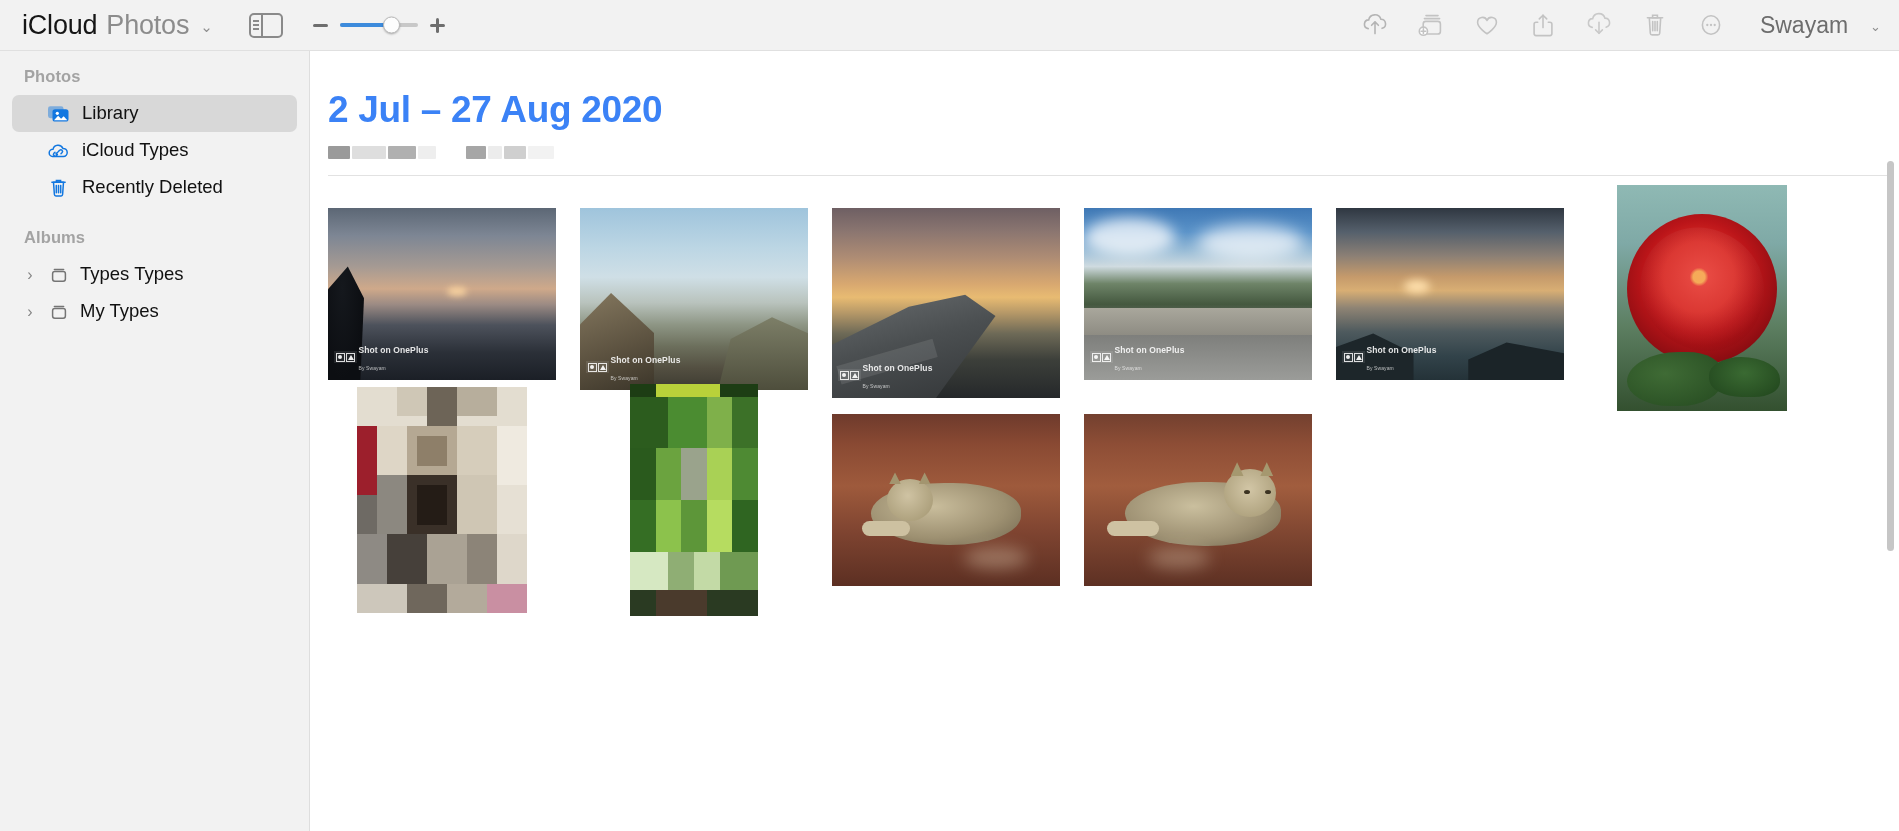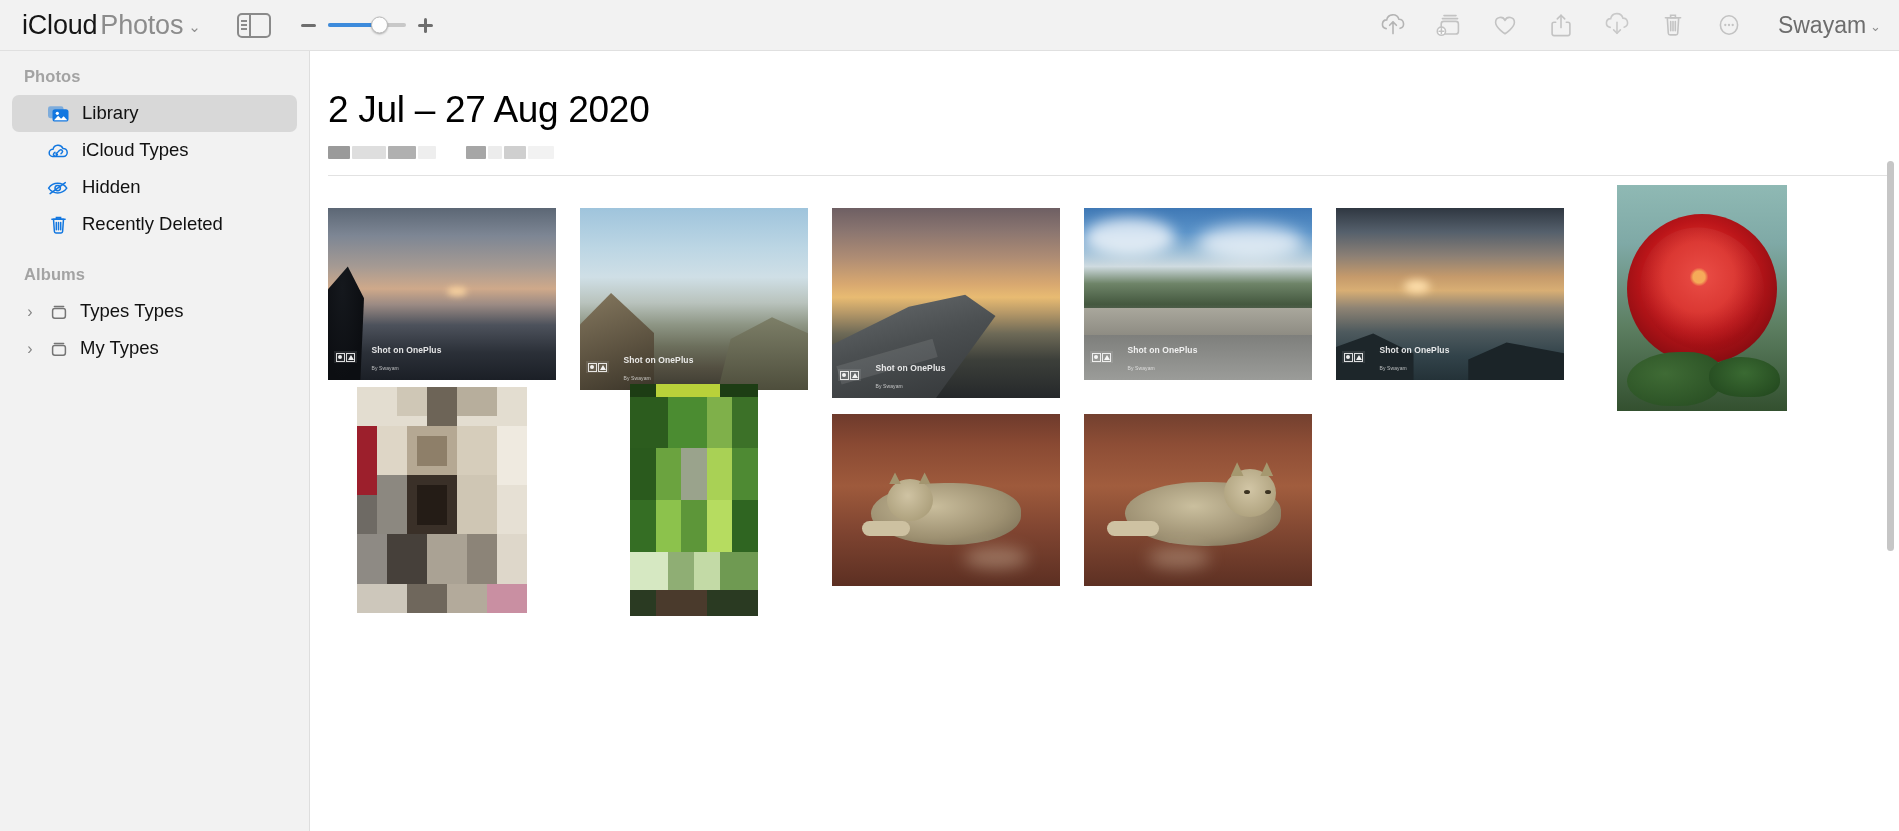--- a/index.html
+++ b/index.html
@@ -24,7 +24,7 @@
   .brand {
     display: flex;
     align-items: baseline;
-    gap: 3px;
+    gap: 9px;
     font-size: 27px;
     letter-spacing: -0.2px;
   }

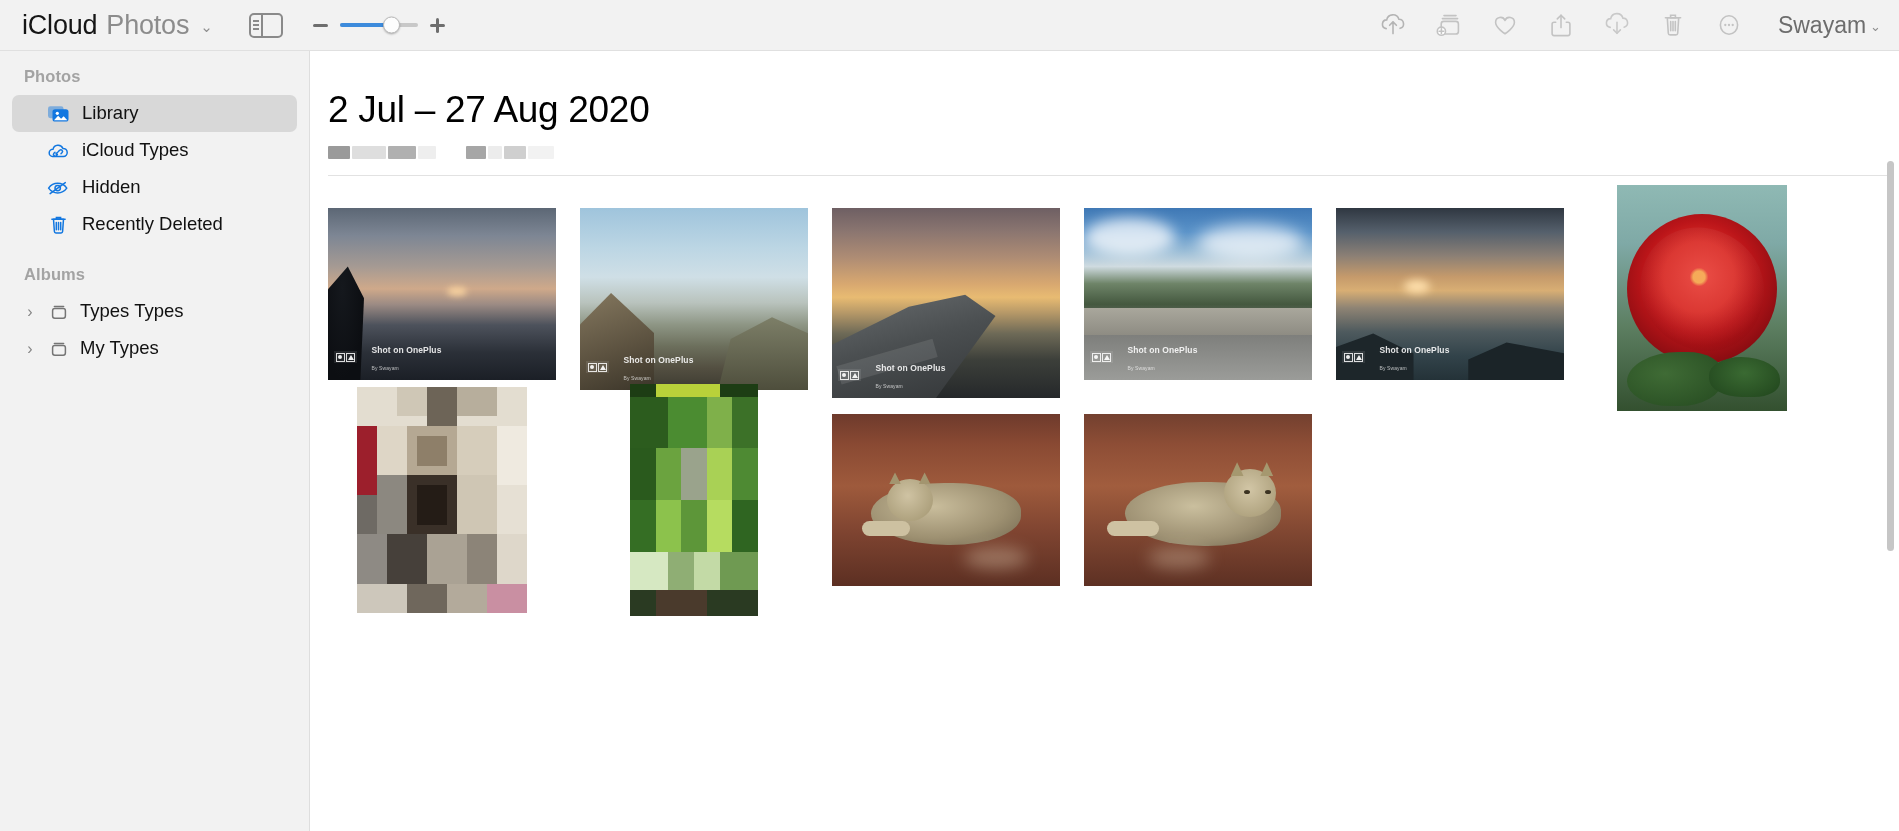--- a/index.html
+++ b/index.html
@@ -94,7 +94,7 @@
   .tb-icon svg { display: block; }
 
   .account {
-    display: flex; align-items: baseline; gap: 4px;
+    display: flex; align-items: baseline; gap: 22px;
     margin-left: 34px; font-size: 23px; color: #6d6d6d;
   }
   .account-chev { font-size: 13px; color: #8e8e8e; position: relative; top: -2px; }

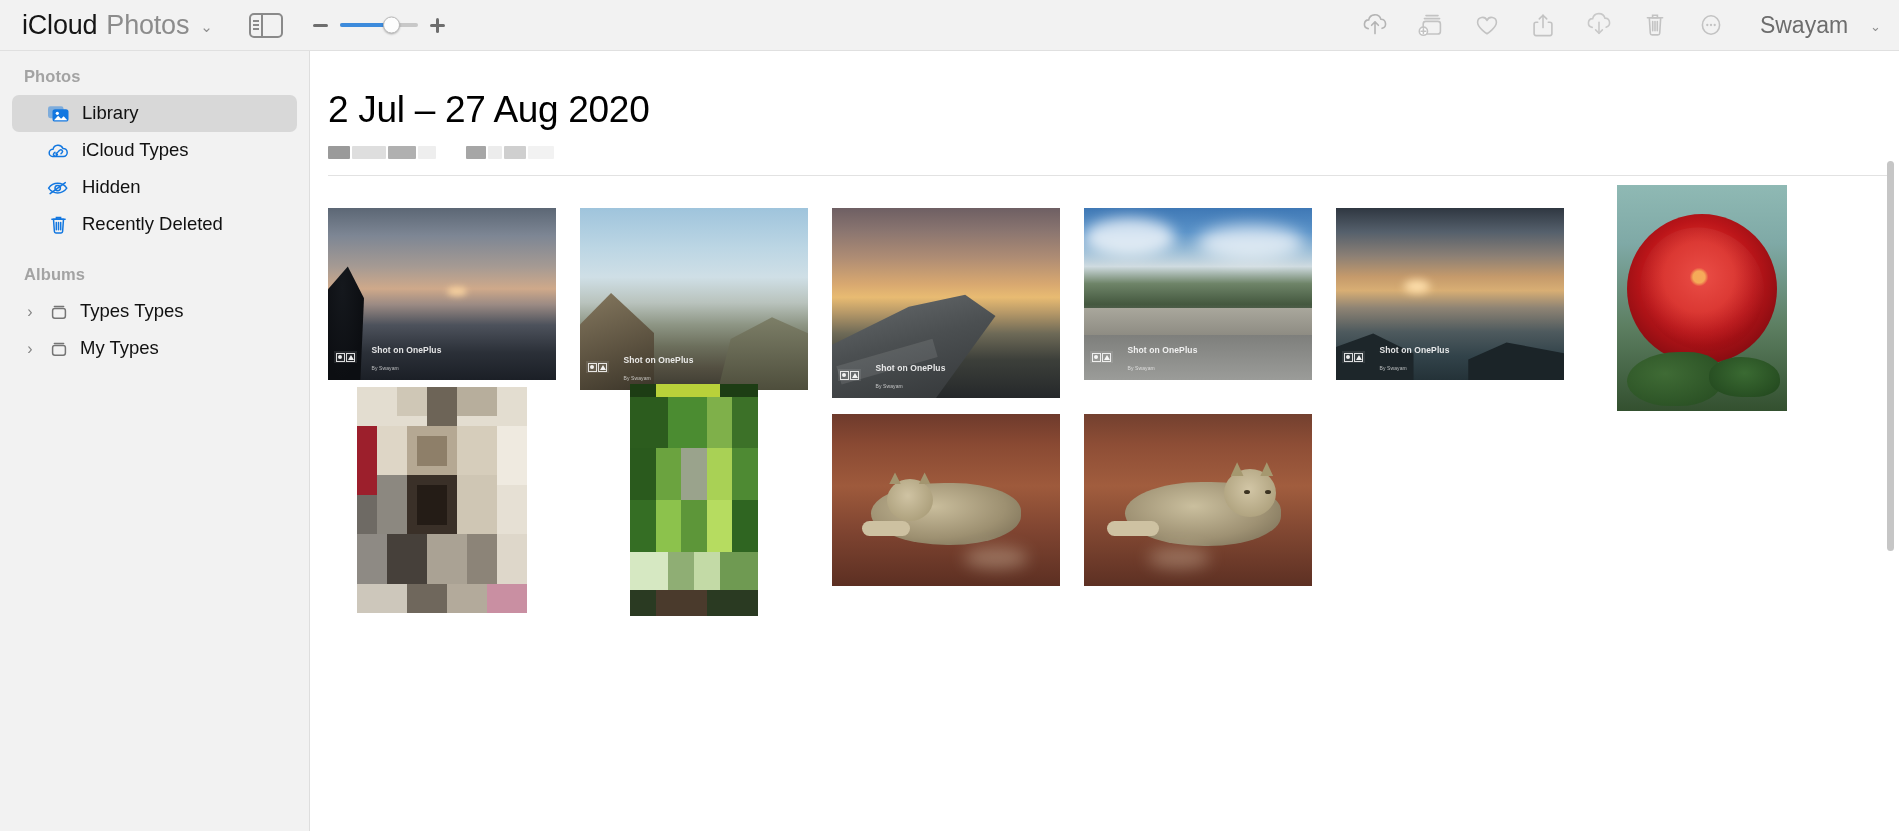--- a/index.html
+++ b/index.html
@@ -150,7 +150,7 @@
   }
   .main-inner { padding: 40px 0 0 18px; }
   .page-title {
-    font-size: 37px; font-weight: normal; color: #000000;
+    font-size: 37px; font-weight: bold; color: #3b82f6;
     letter-spacing: -0.3px; line-height: 1;
   }
   .redact-row {

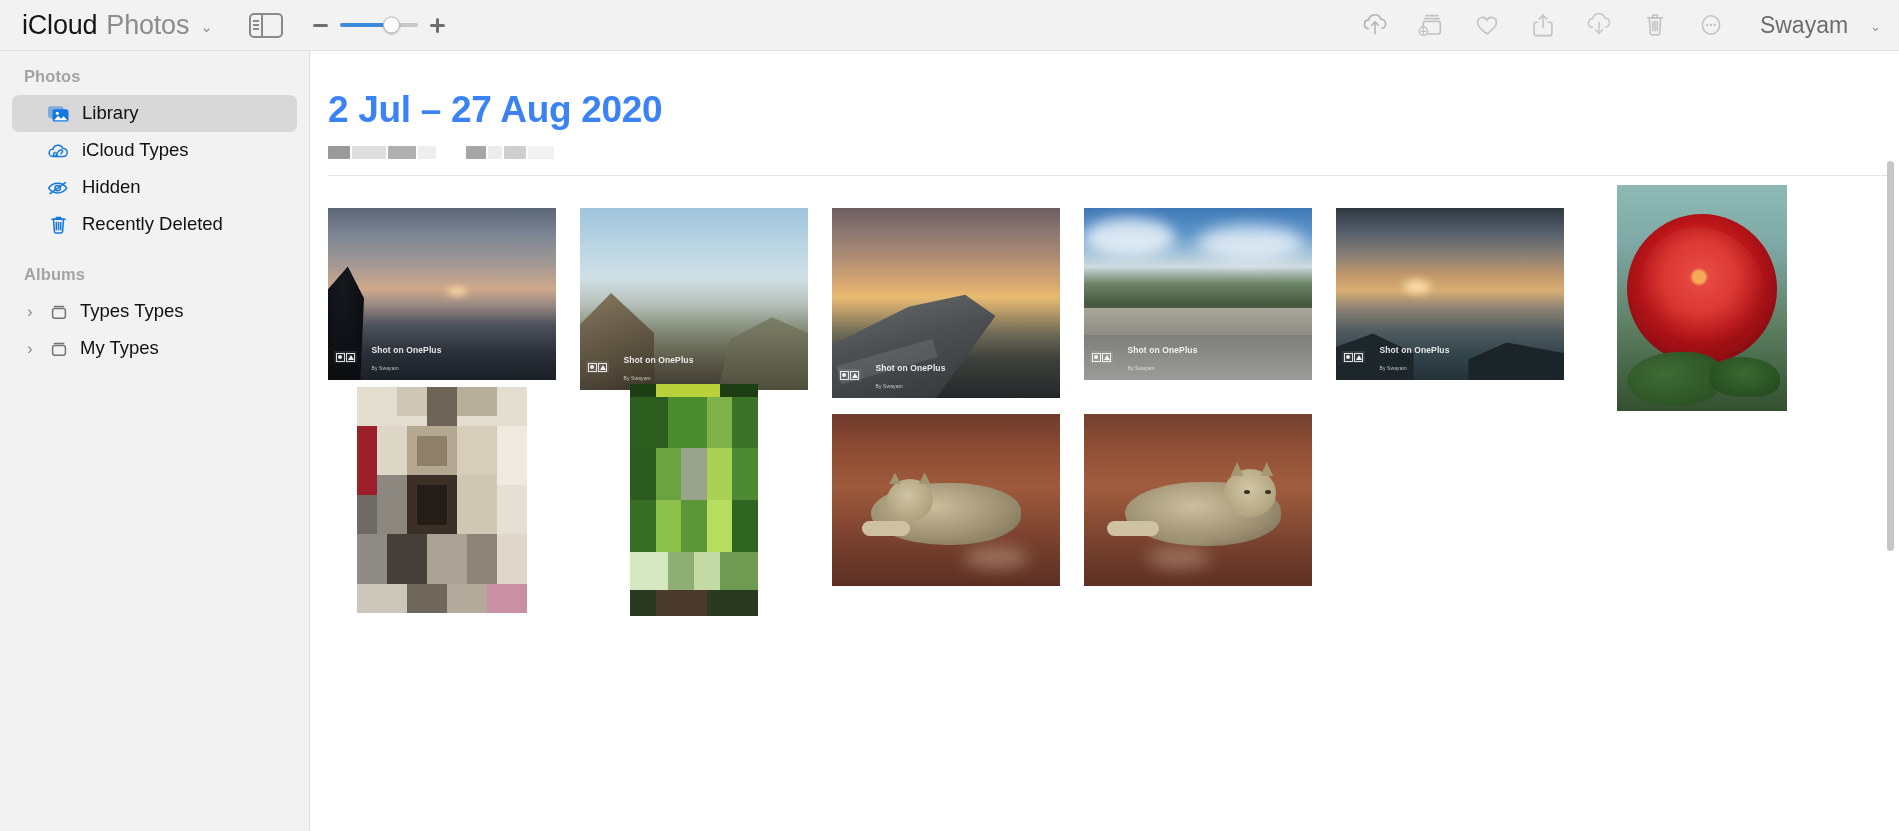--- a/index.html
+++ b/index.html
@@ -354,16 +354,6 @@
       <span class="nav-label">iCloud Types</span>
     </div>
 
-    <div class="nav-item">
-      <span class="nav-icon">
-        <svg width="24" height="20" viewBox="0 0 24 20" fill="none" stroke="#1277e0" stroke-width="1.5">
-          <path d="M2.6 10.1S6.1 5.3 11.7 5.3s9.1 4.8 9.1 4.8-3.5 4.8-9.1 4.8S2.6 10.1 2.6 10.1z" stroke-linejoin="round"></path>
-          <circle cx="11.7" cy="10.1" r="2.7"></circle>
-          <path d="M4.1 15.6 19.3 4.6" stroke-linecap="round"></path>
-        </svg>
-      </span>
-      <span class="nav-label">Hidden</span>
-    </div>
 
     <div class="nav-item">
       <span class="nav-icon">

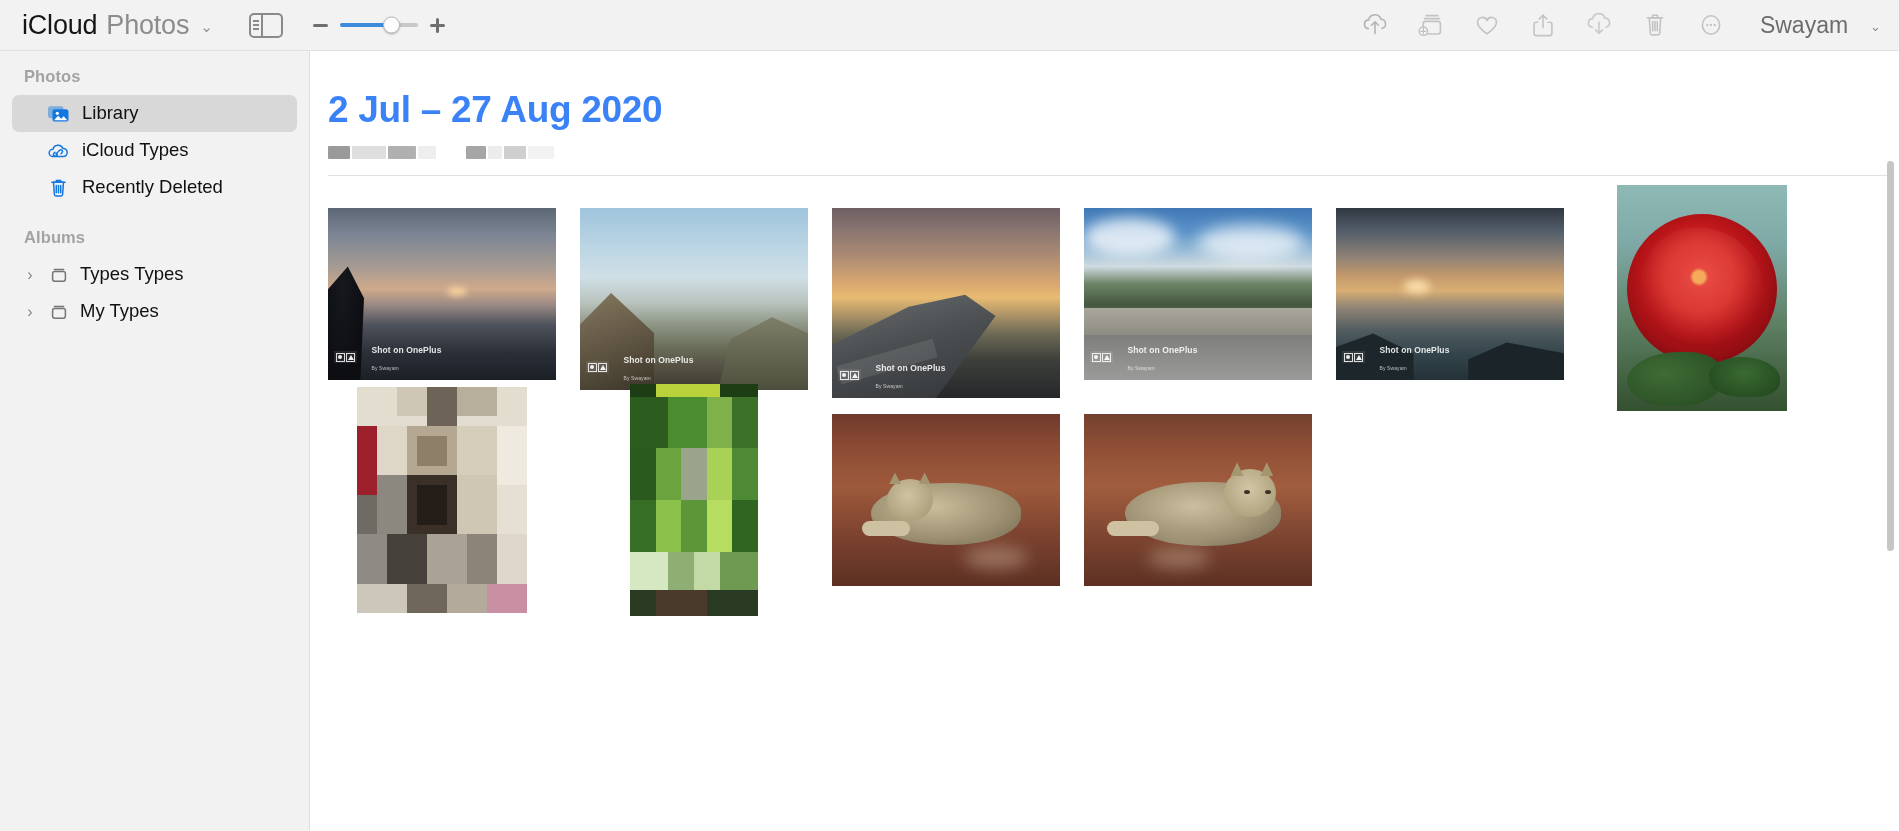--- a/index.html
+++ b/index.html
@@ -185,7 +185,7 @@
   
   .wm {
     position: absolute; left: 6px; bottom: 6px;
-    display: flex; align-items: center; gap: 15px;
+    display: flex; align-items: center; gap: 2px;
     opacity: .92;
   }
   .wm-badge {

